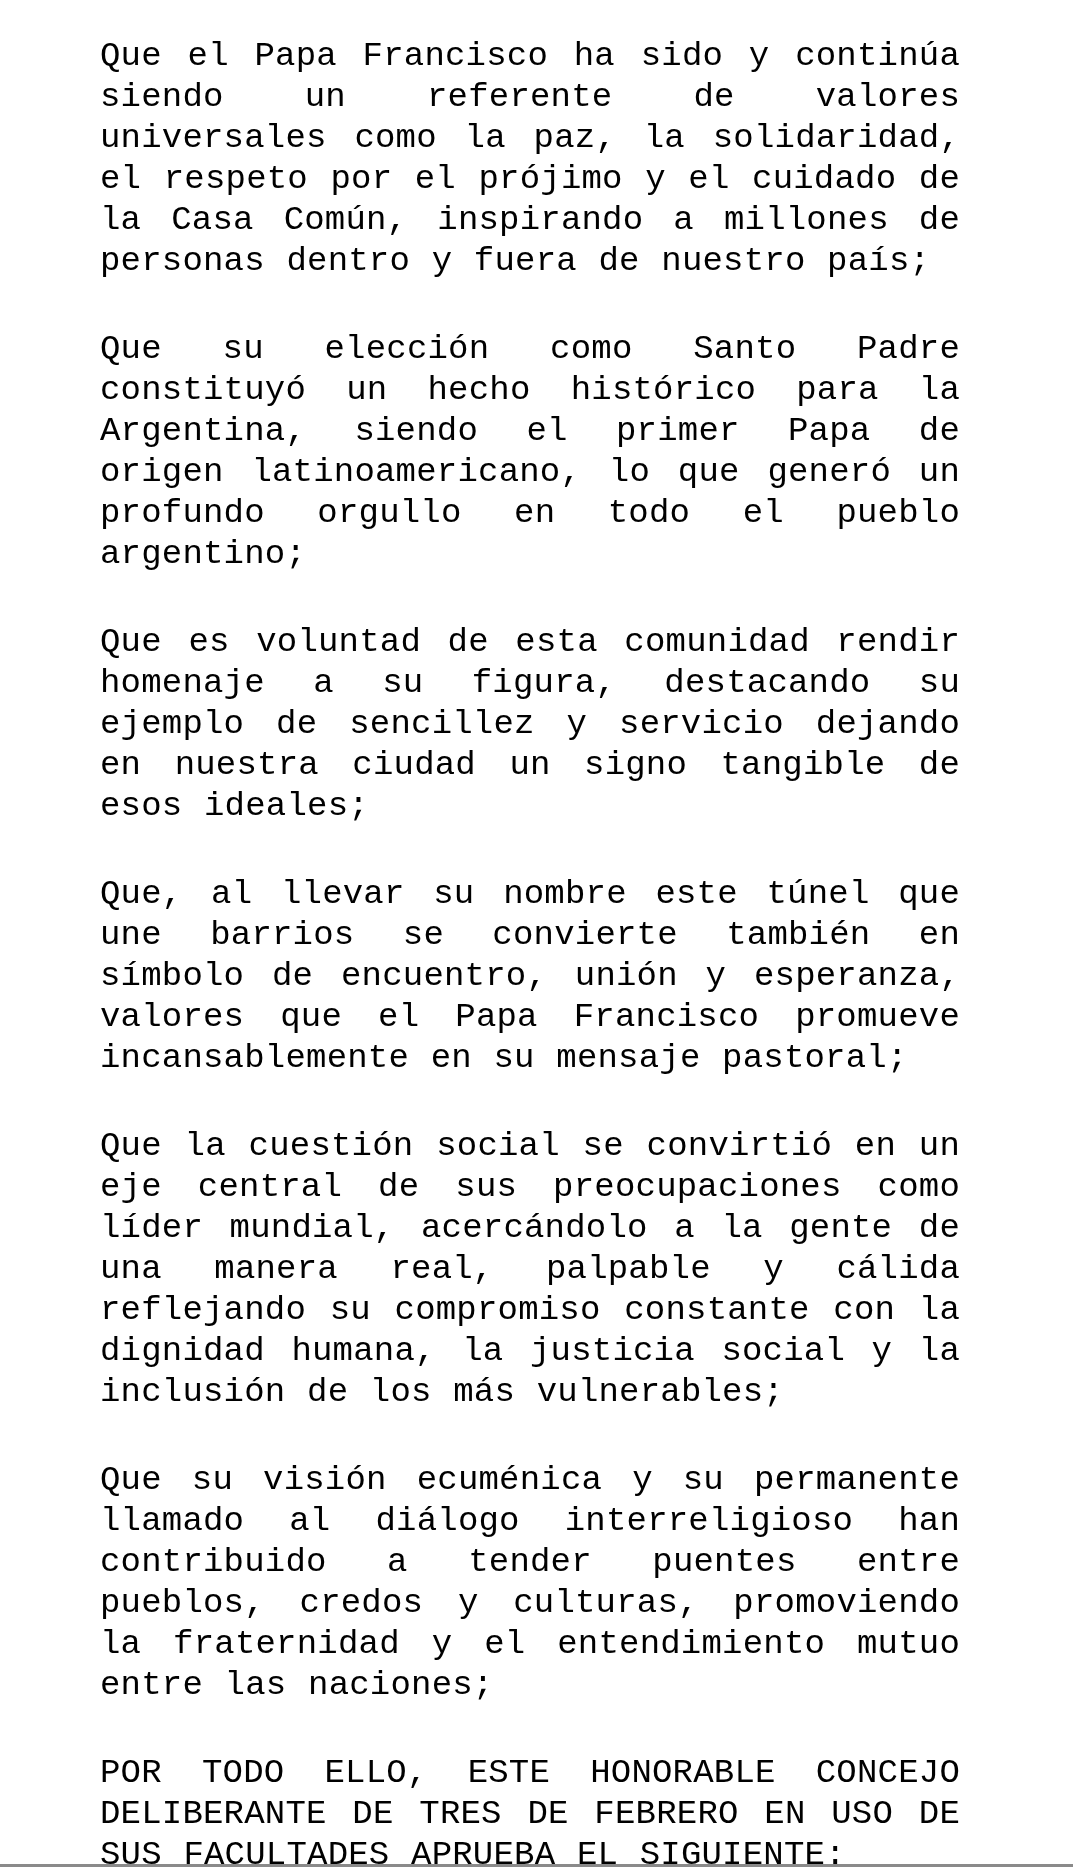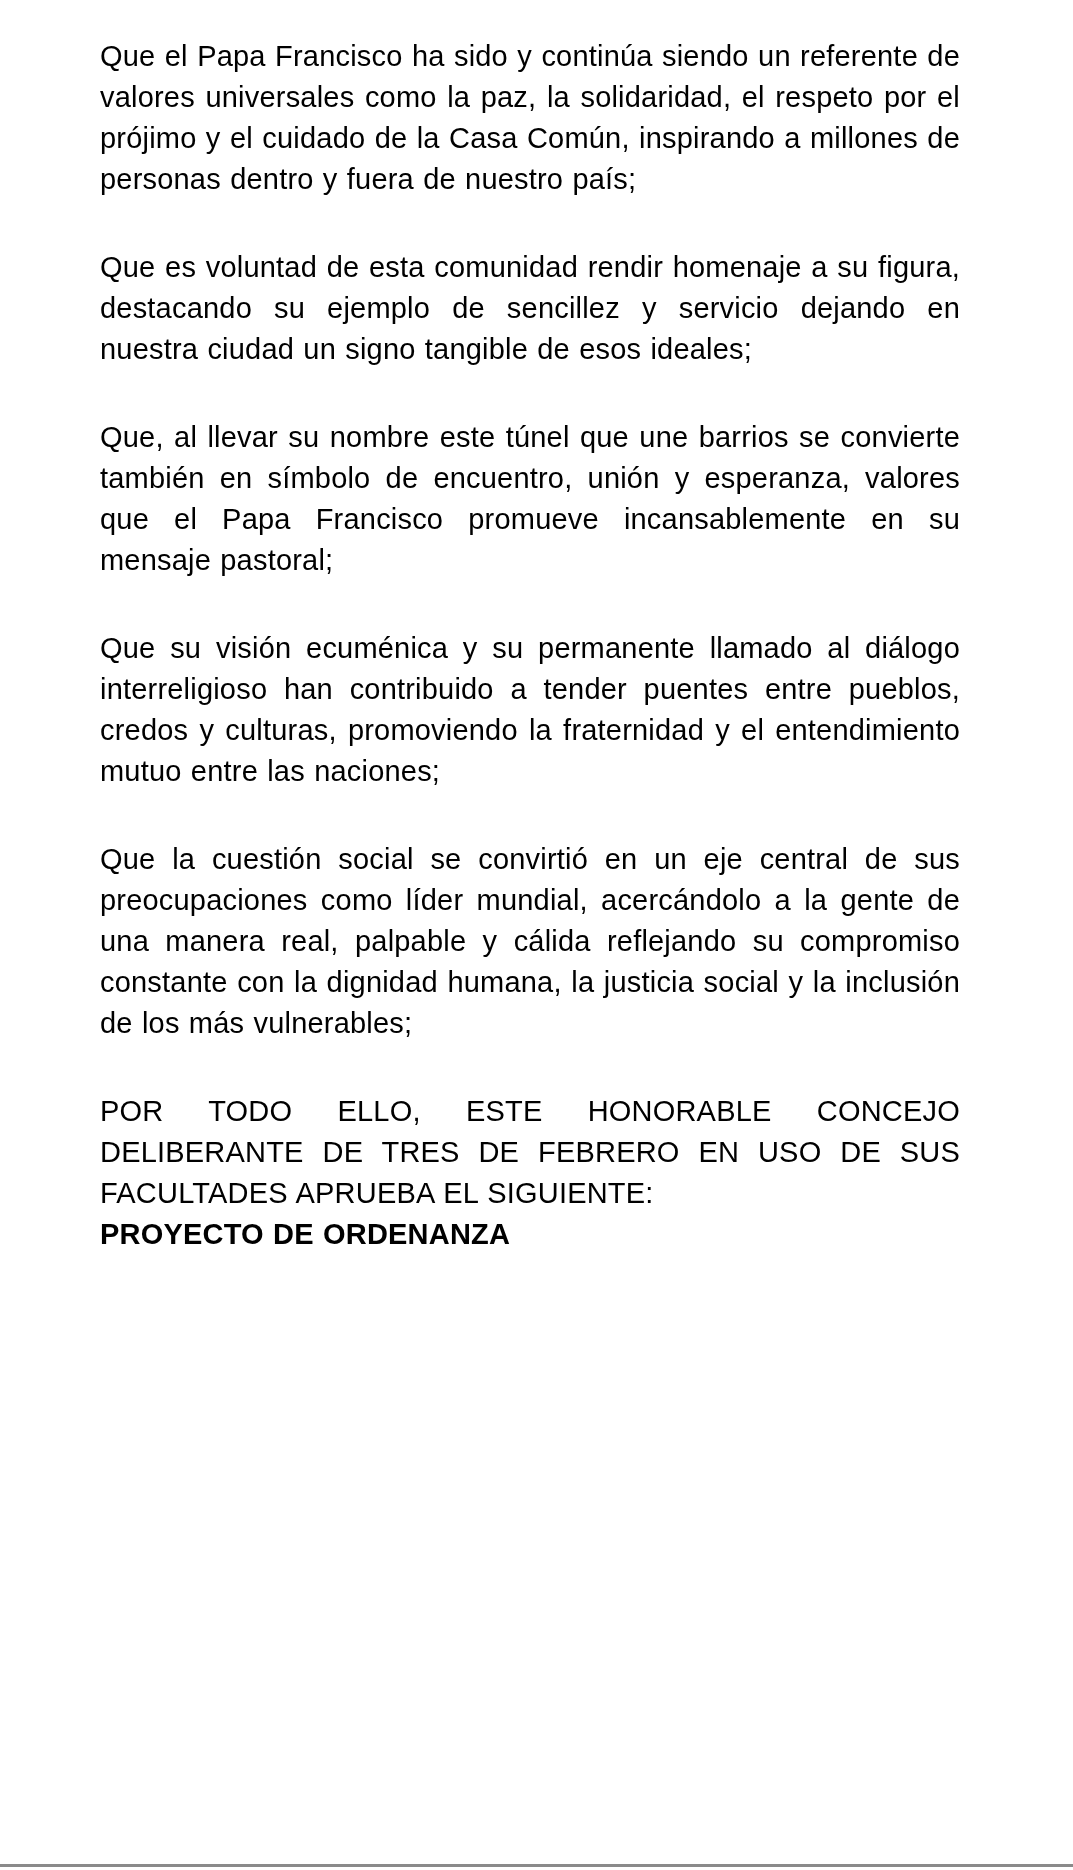--- a/index.html
+++ b/index.html
@@ -31,12 +31,13 @@
   }
   .para {
     margin: 0 0 47px 0;
-    font-size: 29px;
+    font-size: 34px;
     line-height: 41px;
     text-align: justify;
     text-justify: inter-word;
     letter-spacing: 0.2px;
     word-spacing: 1px;
+    font-family: Liberation Mono, monospace;
   }
   .para.bold {
     font-weight: bold;

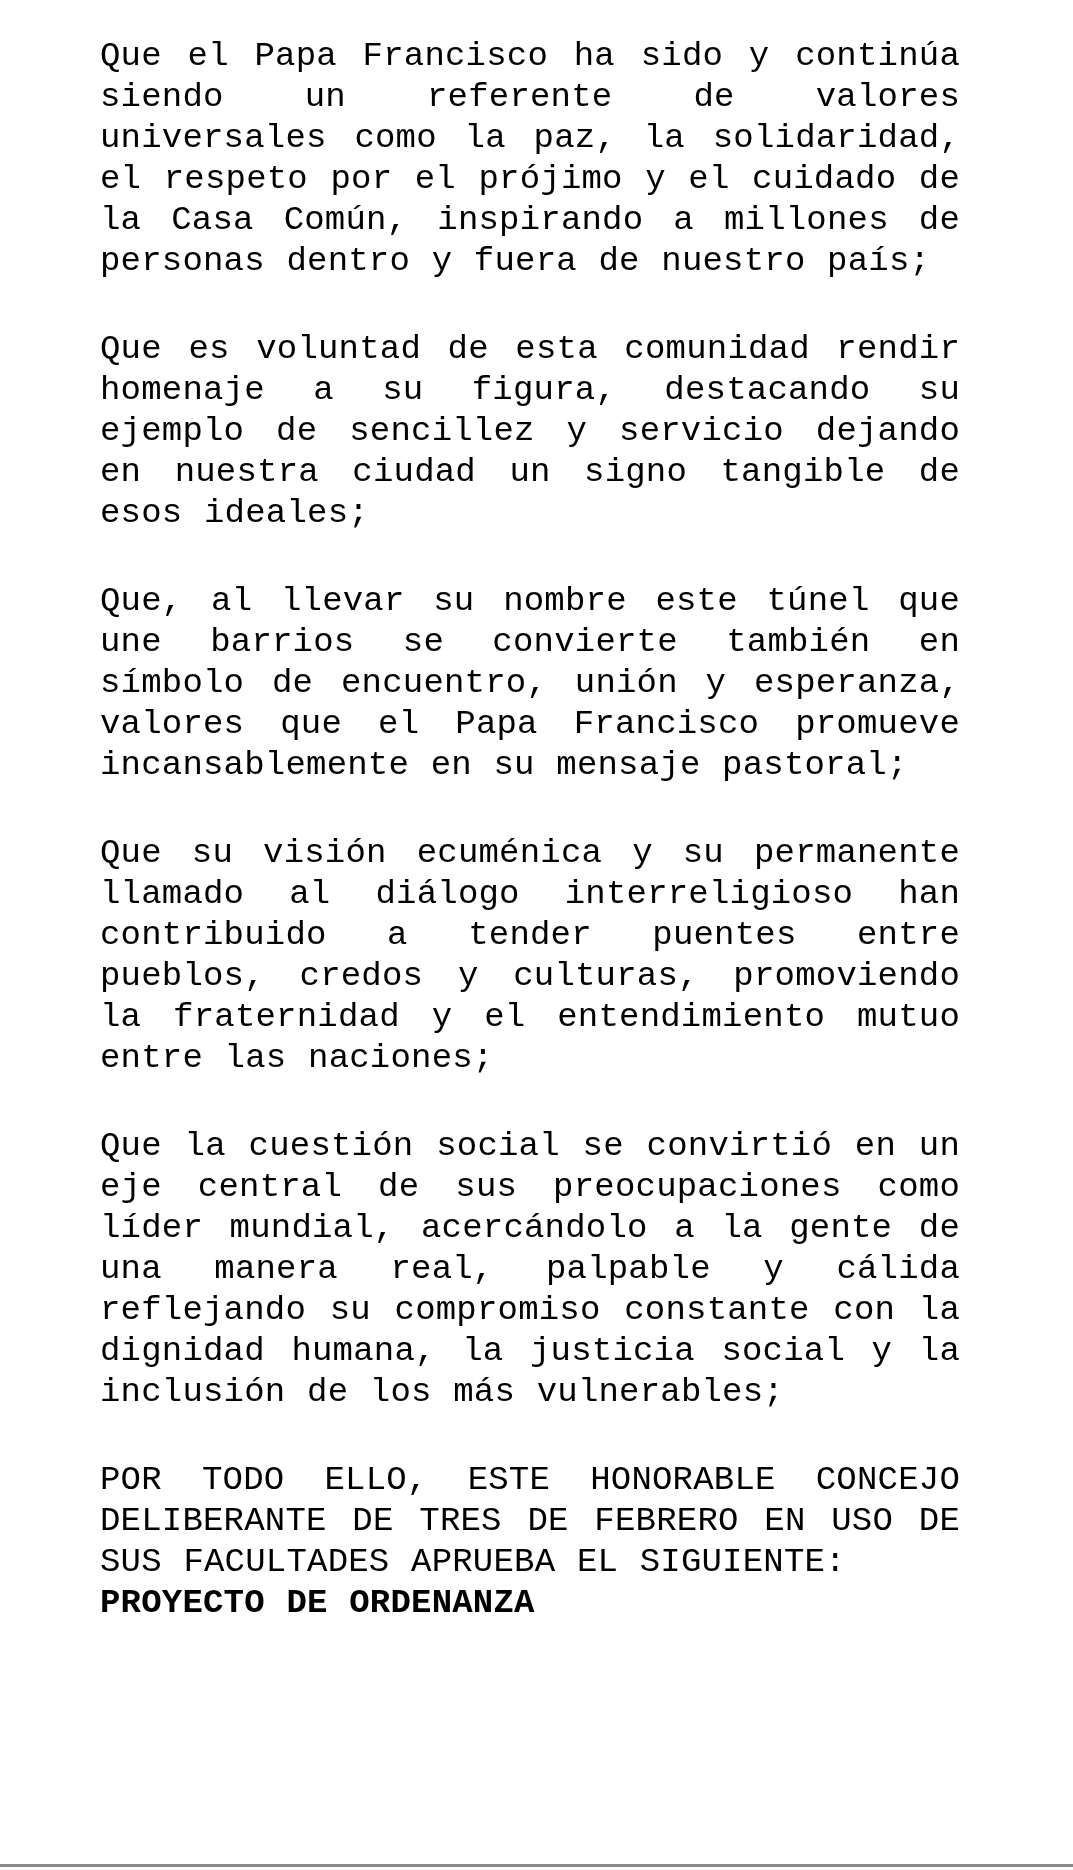--- a/index.html
+++ b/index.html
@@ -62,6 +62,7 @@
 
     <p class="para">Que el Papa Francisco ha sido y continúa siendo un referente de valores universales como la paz, la solidaridad, el respeto por el prójimo y el cuidado de la Casa Común, inspirando a millones de personas dentro y fuera de nuestro país;</p>
 
+    <p class="para">Que su elección como Santo Padre constituyó un hecho histórico para la Argentina, siendo el primer Papa de origen latinoamericano, lo que generó un profundo orgullo en todo el pueblo argentino;</p>
 
     <p class="para">Que es voluntad de esta comunidad rendir homenaje a su figura, destacando su ejemplo de sencillez y servicio dejando en nuestra ciudad un signo tangible de esos ideales;</p>
 

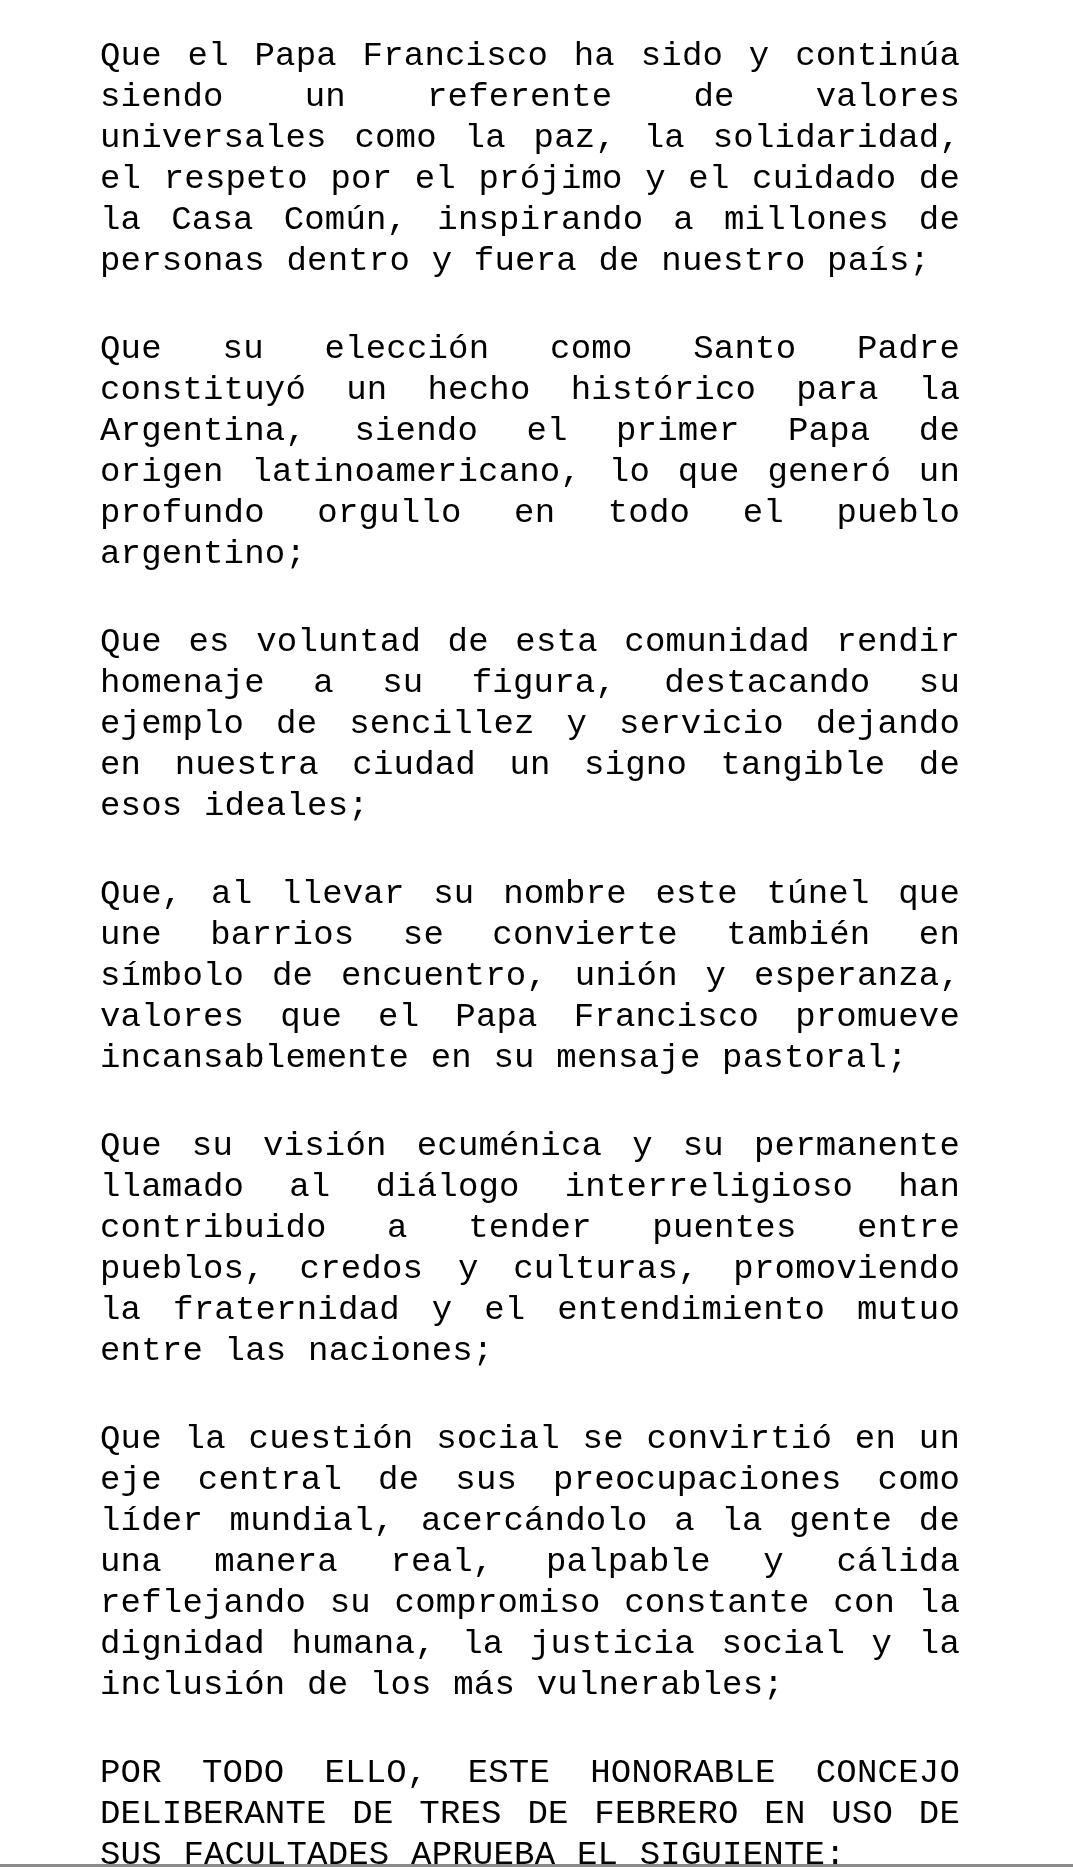--- a/index.html
+++ b/index.html
@@ -68,9 +68,9 @@
 
     <p class="para">Que, al llevar su nombre este túnel que une barrios se convierte también en símbolo de encuentro, unión y esperanza, valores que el Papa Francisco promueve incansablemente en su mensaje pastoral;</p>
 
+    <p class="para">Que la cuestión social se convirtió en un eje central de sus preocupaciones como líder mundial, acercándolo a la gente de una manera real, palpable y cálida reflejando su compromiso constante con la dignidad humana, la justicia social y la inclusión de los más vulnerables;</p>
+
     <p class="para">Que su visión ecuménica y su permanente llamado al diálogo interreligioso han contribuido a tender puentes entre pueblos, credos y culturas, promoviendo la fraternidad y el entendimiento mutuo entre las naciones;</p>
-
-    <p class="para">Que la cuestión social se convirtió en un eje central de sus preocupaciones como líder mundial, acercándolo a la gente de una manera real, palpable y cálida reflejando su compromiso constante con la dignidad humana, la justicia social y la inclusión de los más vulnerables;</p>
 
     <p class="para"><span>POR TODO ELLO, ESTE HONORABLE CONCEJO DELIBERANTE DE TRES DE FEBRERO EN USO DE SUS FACULTADES APRUEBA EL SIGUIENTE:</span><br><span class="closing-title">PROYECTO DE ORDENANZA</span></p>
 

